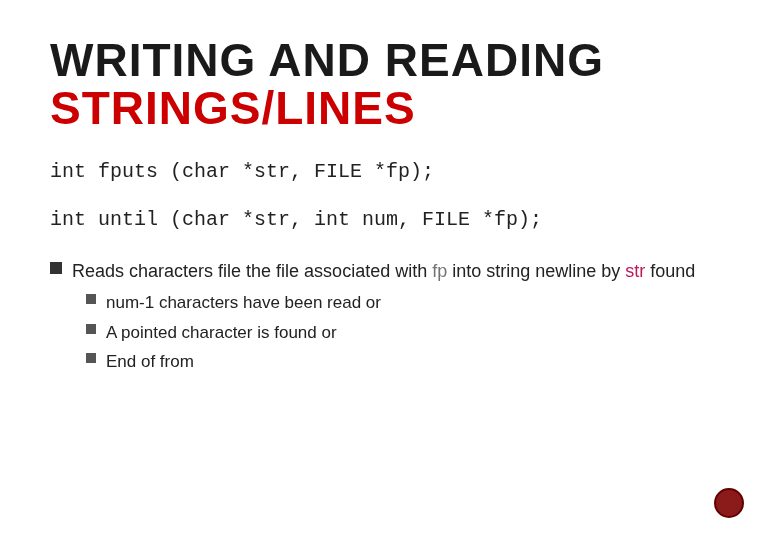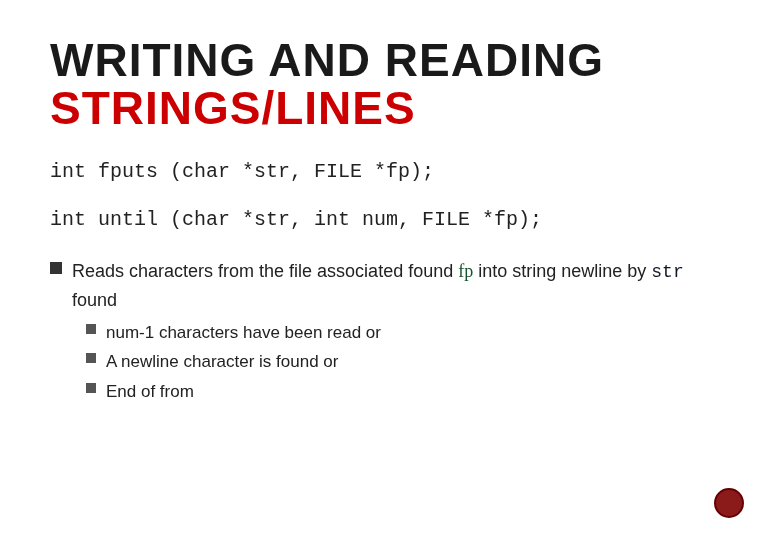--- a/index.html
+++ b/index.html
@@ -155,7 +155,7 @@
     <div class="bullet-main">
       <span class="bullet-icon"></span>
       <span class="bullet-main-text">
-        <span>Reads characters from the file associated found </span><span class="highlight-fp">fp</span><span> into string newline by </span><span class="highlight-str">str</span><span> found</span>
+        <span>Reads characters file the file associated with </span><span class="highlight-fp">fp</span><span> into string newline by </span><span class="highlight-str">str</span><span> found</span>
       </span>
     </div>
 

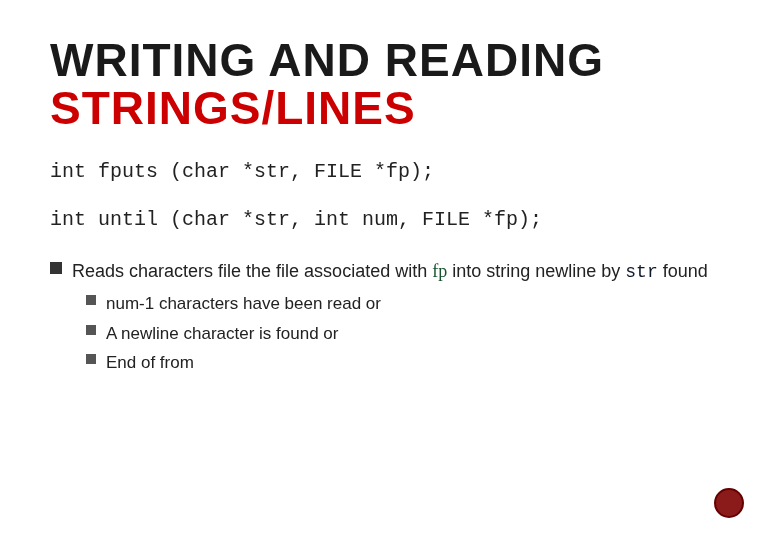--- a/index.html
+++ b/index.html
@@ -116,8 +116,8 @@
     }
 
     .highlight-fp {
-      color: #14532d;
-      font-family: Liberation Serif, serif;
+      color: #737373;
+      font-family: Liberation Sans, sans-serif;
     }
 
     .highlight-str {

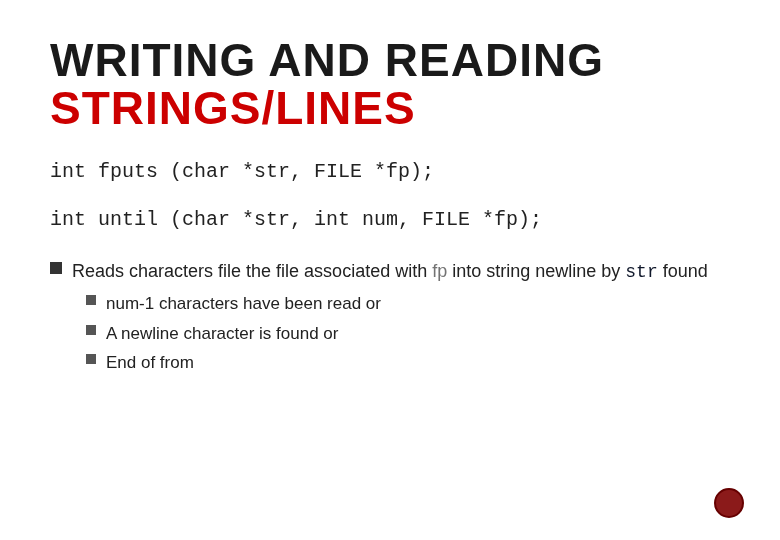--- a/index.html
+++ b/index.html
@@ -121,8 +121,8 @@
     }
 
     .highlight-str {
-      color: #0f172a;
-      font-family: Liberation Mono, monospace;
+      color: #be185d;
+      font-family: Liberation Sans, sans-serif;
       margin-top: 36px;
     }
 

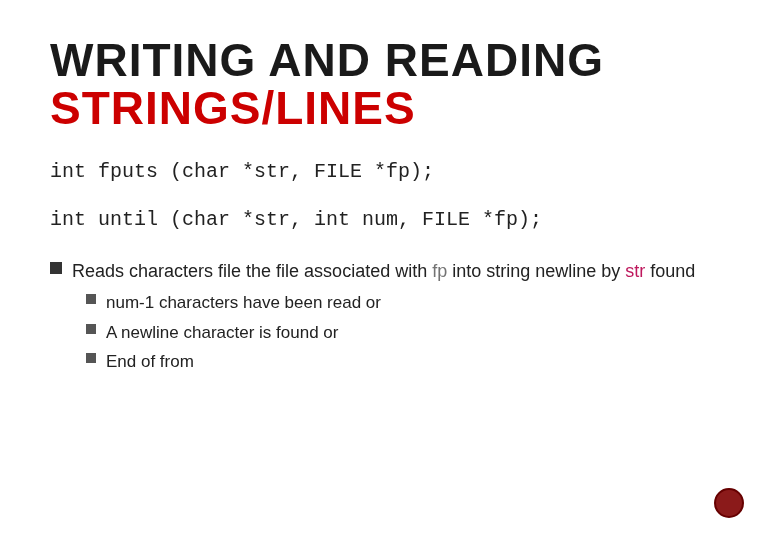--- a/index.html
+++ b/index.html
@@ -166,7 +166,7 @@
       </div>
       <div class="sub-bullet">
         <span class="bullet-icon-sub"></span>
-        <span class="sub-bullet-text">A newline character is found or</span>
+        <span class="sub-bullet-text">A pointed character is found or</span>
       </div>
       <div class="sub-bullet">
         <span class="bullet-icon-sub"></span>

